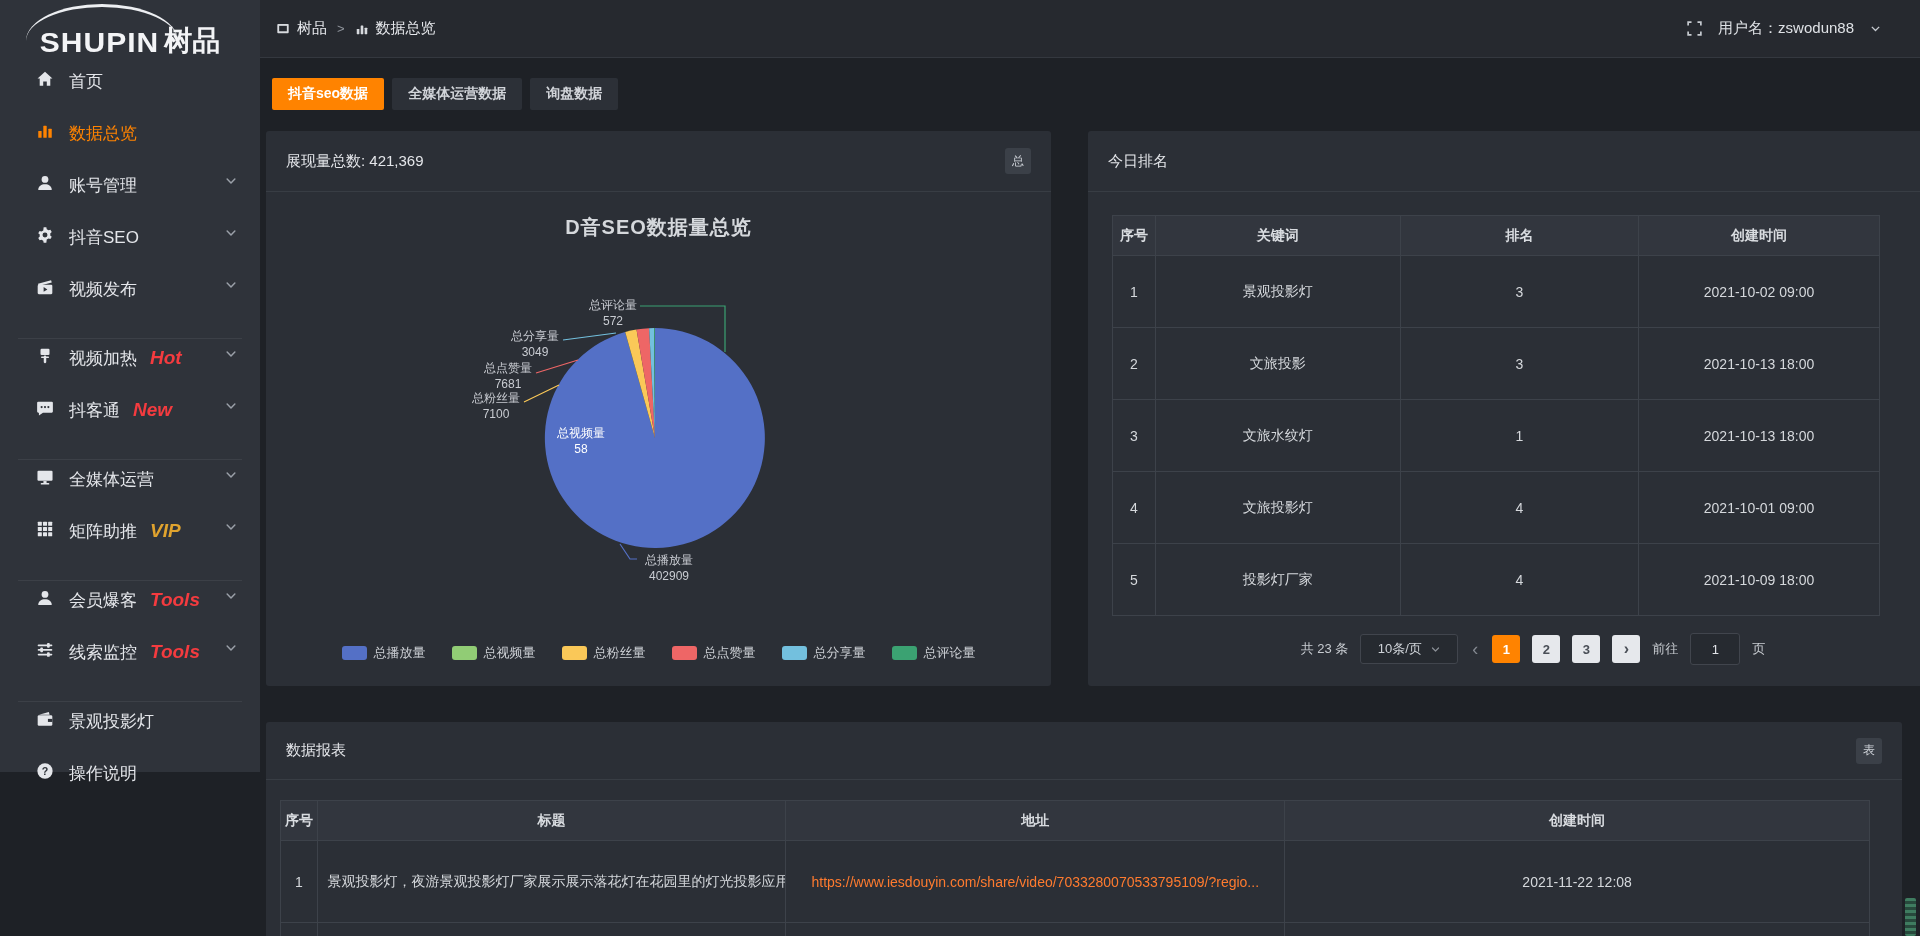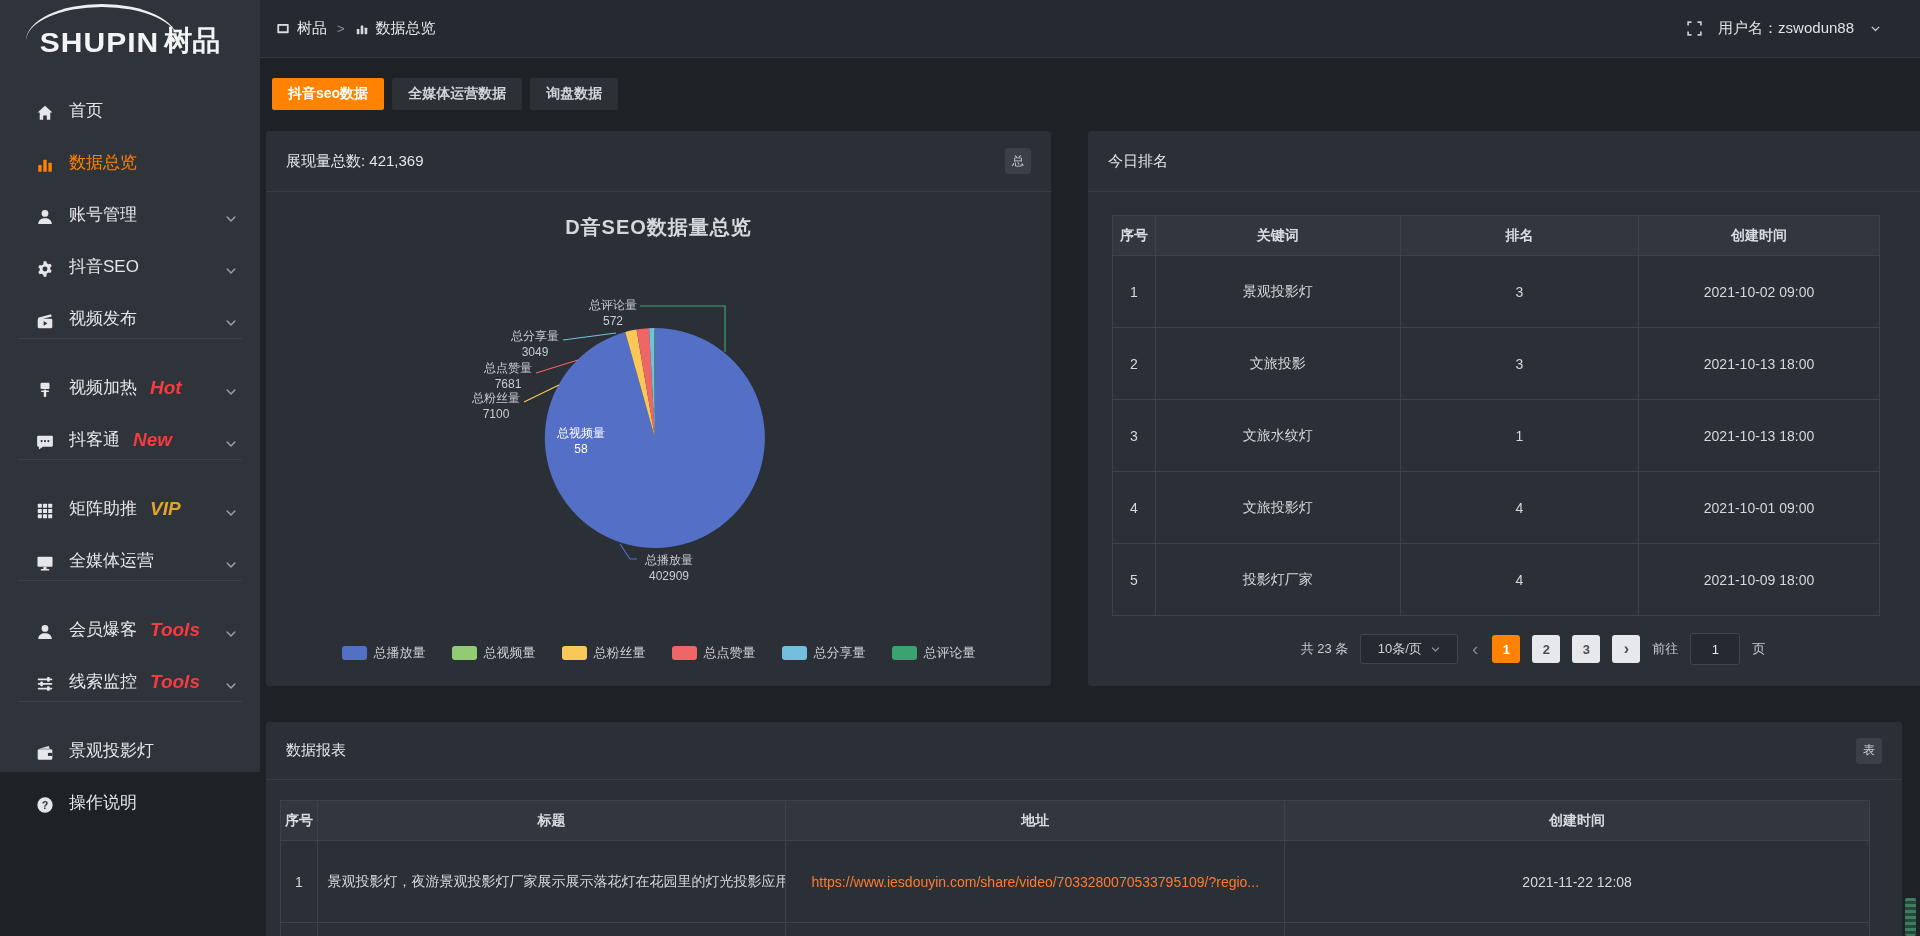--- a/index.html
+++ b/index.html
@@ -14,7 +14,7 @@
   .logo-en{font-size:30px;font-weight:800;color:#f3f4f6;letter-spacing:1px;transform:scaleY(.92)}
   .logo-cn{font-size:28px;font-weight:800;color:#f3f4f6;margin-left:5px}
   .menu{padding-top:2px}
-  .mitem{height:52px;display:flex;align-items:flex-end;padding:0 22px 0 36px;cursor:pointer;color:#e4e6ea}
+  .mitem{height:52px;display:flex;align-items:flex-start;padding:0 22px 0 36px;cursor:pointer;color:#e4e6ea}
   .mitem.active{color:var(--accent,#ff8300)}
   .mitem .ic{width:18px;height:18px;margin-right:15px;flex:none}
   .mitem .lbl{font-size:17px;white-space:nowrap}

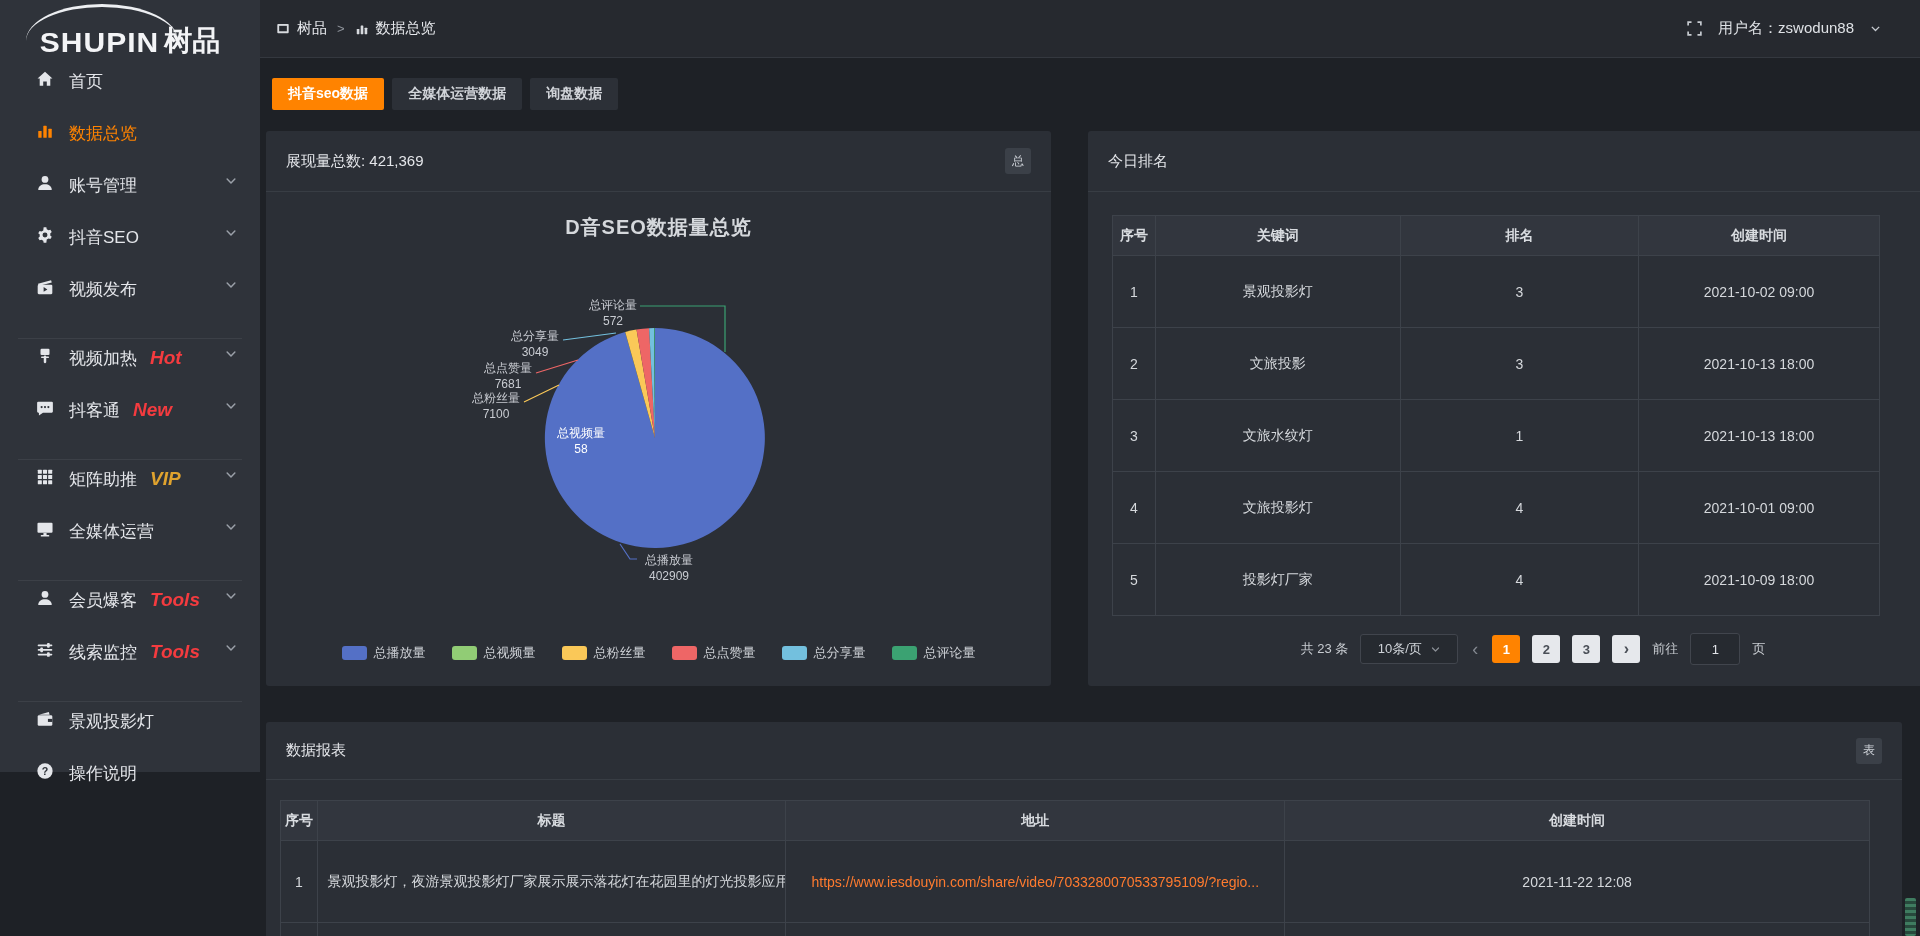--- a/index.html
+++ b/index.html
@@ -171,6 +171,17 @@
         <div class="mdivider"></div>
         <div class="mitem">
           <svg class="ic" viewBox="0 0 16 16" fill="currentColor">
+            <rect x="1.3" y="2.4" width="13.4" height="9" rx="1"></rect>
+            <rect x="6.6" y="11.6" width="2.8" height="1.9"></rect>
+            <rect x="4.2" y="13.4" width="7.6" height="1.3" rx=".5"></rect>
+          </svg>
+          <span class="lbl">全媒体运营</span>
+          <svg class="mchev" viewBox="0 0 16 16" fill="currentColor">
+            <path d="M3.6 5.8 8 10.2 12.4 5.8" fill="none" stroke="currentColor" stroke-width="1.7" stroke-linecap="round" stroke-linejoin="round"></path>
+          </svg>
+        </div>
+        <div class="mitem">
+          <svg class="ic" viewBox="0 0 16 16" fill="currentColor">
             <rect x="1.6" y="1.6" width="3.6" height="3.6" rx=".5"></rect>
             <rect x="6.2" y="1.6" width="3.6" height="3.6" rx=".5"></rect>
             <rect x="10.8" y="1.6" width="3.6" height="3.6" rx=".5"></rect>
@@ -183,17 +194,6 @@
           </svg>
           <span class="lbl">矩阵助推</span>
           <span class="badge" style="color:#e0a32e">VIP</span>
-          <svg class="mchev" viewBox="0 0 16 16" fill="currentColor">
-            <path d="M3.6 5.8 8 10.2 12.4 5.8" fill="none" stroke="currentColor" stroke-width="1.7" stroke-linecap="round" stroke-linejoin="round"></path>
-          </svg>
-        </div>
-        <div class="mitem">
-          <svg class="ic" viewBox="0 0 16 16" fill="currentColor">
-            <rect x="1.3" y="2.4" width="13.4" height="9" rx="1"></rect>
-            <rect x="6.6" y="11.6" width="2.8" height="1.9"></rect>
-            <rect x="4.2" y="13.4" width="7.6" height="1.3" rx=".5"></rect>
-          </svg>
-          <span class="lbl">全媒体运营</span>
           <svg class="mchev" viewBox="0 0 16 16" fill="currentColor">
             <path d="M3.6 5.8 8 10.2 12.4 5.8" fill="none" stroke="currentColor" stroke-width="1.7" stroke-linecap="round" stroke-linejoin="round"></path>
           </svg>

